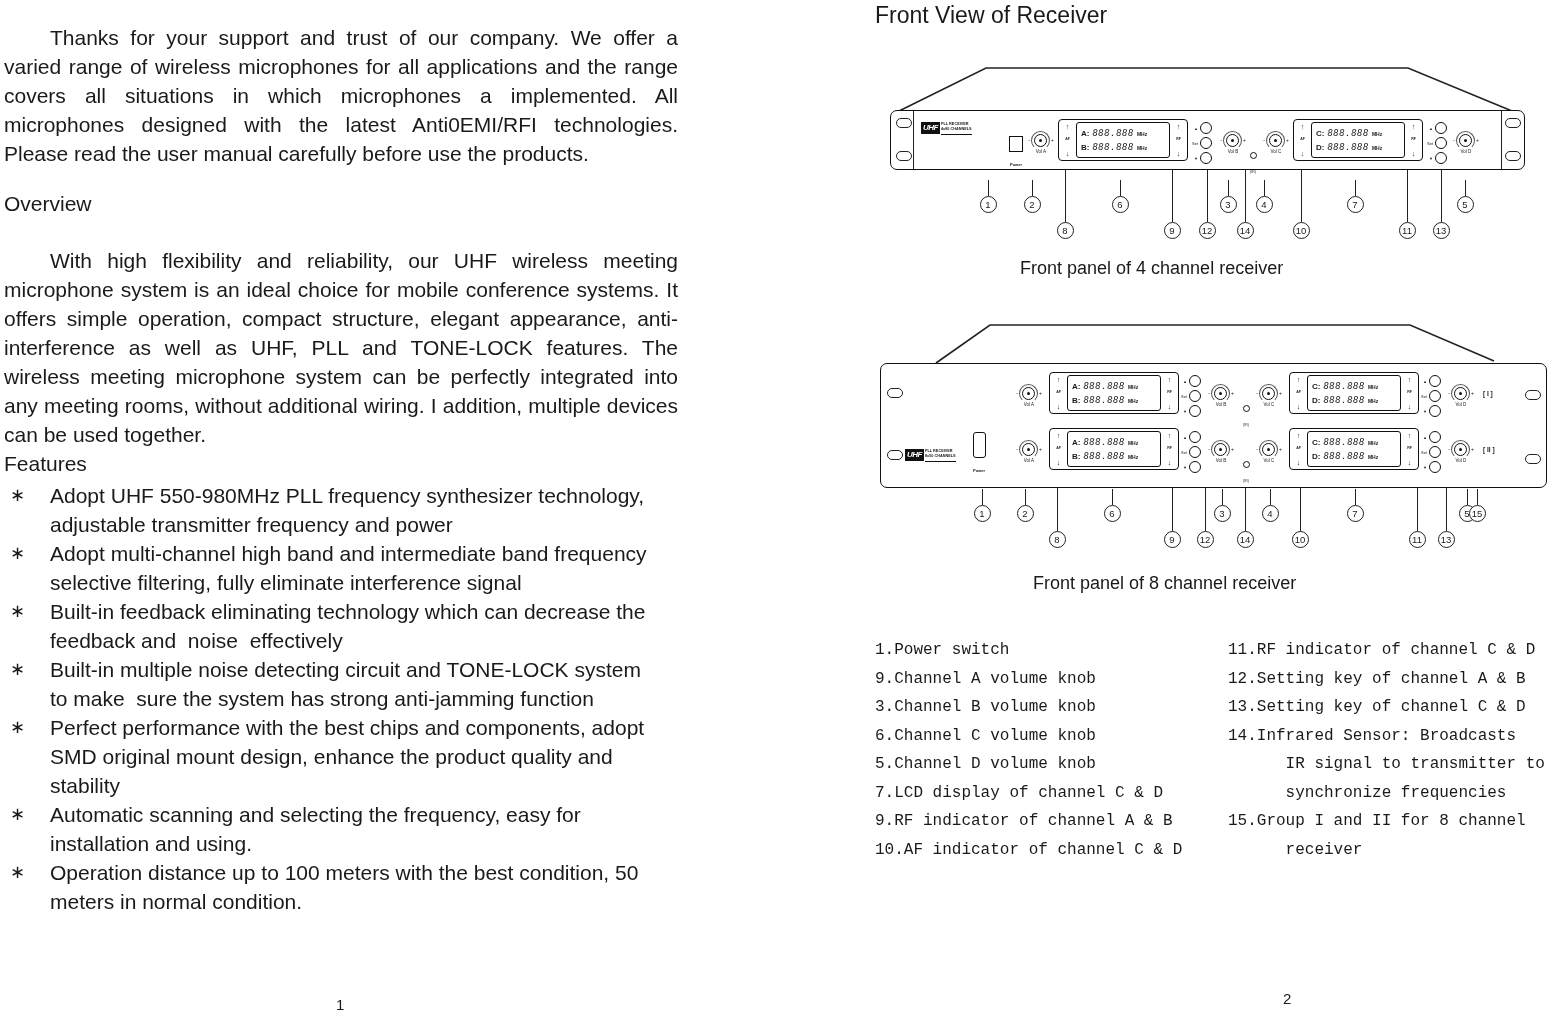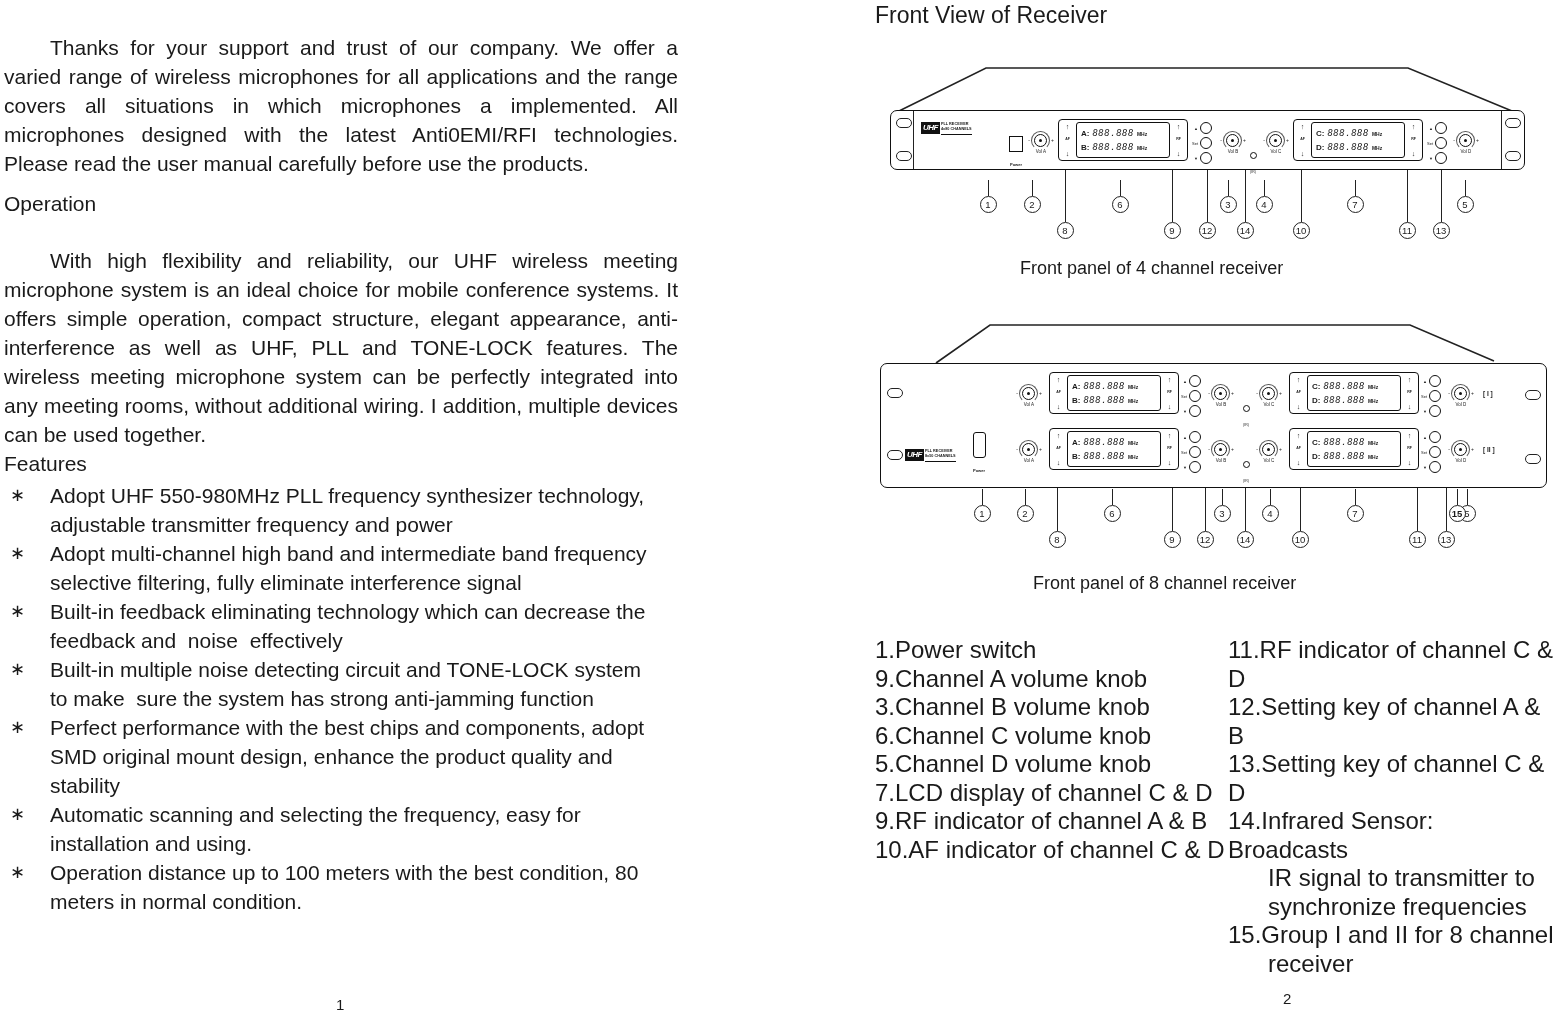--- a/index.html
+++ b/index.html
@@ -13,7 +13,7 @@
   
   #page1 { position:absolute; left:0; top:0; width:777px; height:1016px; }
   .p1para { position:absolute; left:4px; width:674px; font-size:21px; line-height:29px; text-align:justify; }
-  #para1 { top:12px; text-indent:46px; }
+  #para1 { top:2px; text-indent:46px; }
   #overview-h { position:absolute; left:4px; top:192px; font-size:21px; }
   #para2 { top:225px; text-indent:46px; }
   #features-h { position:absolute; left:4px; top:452px; font-size:21px; }

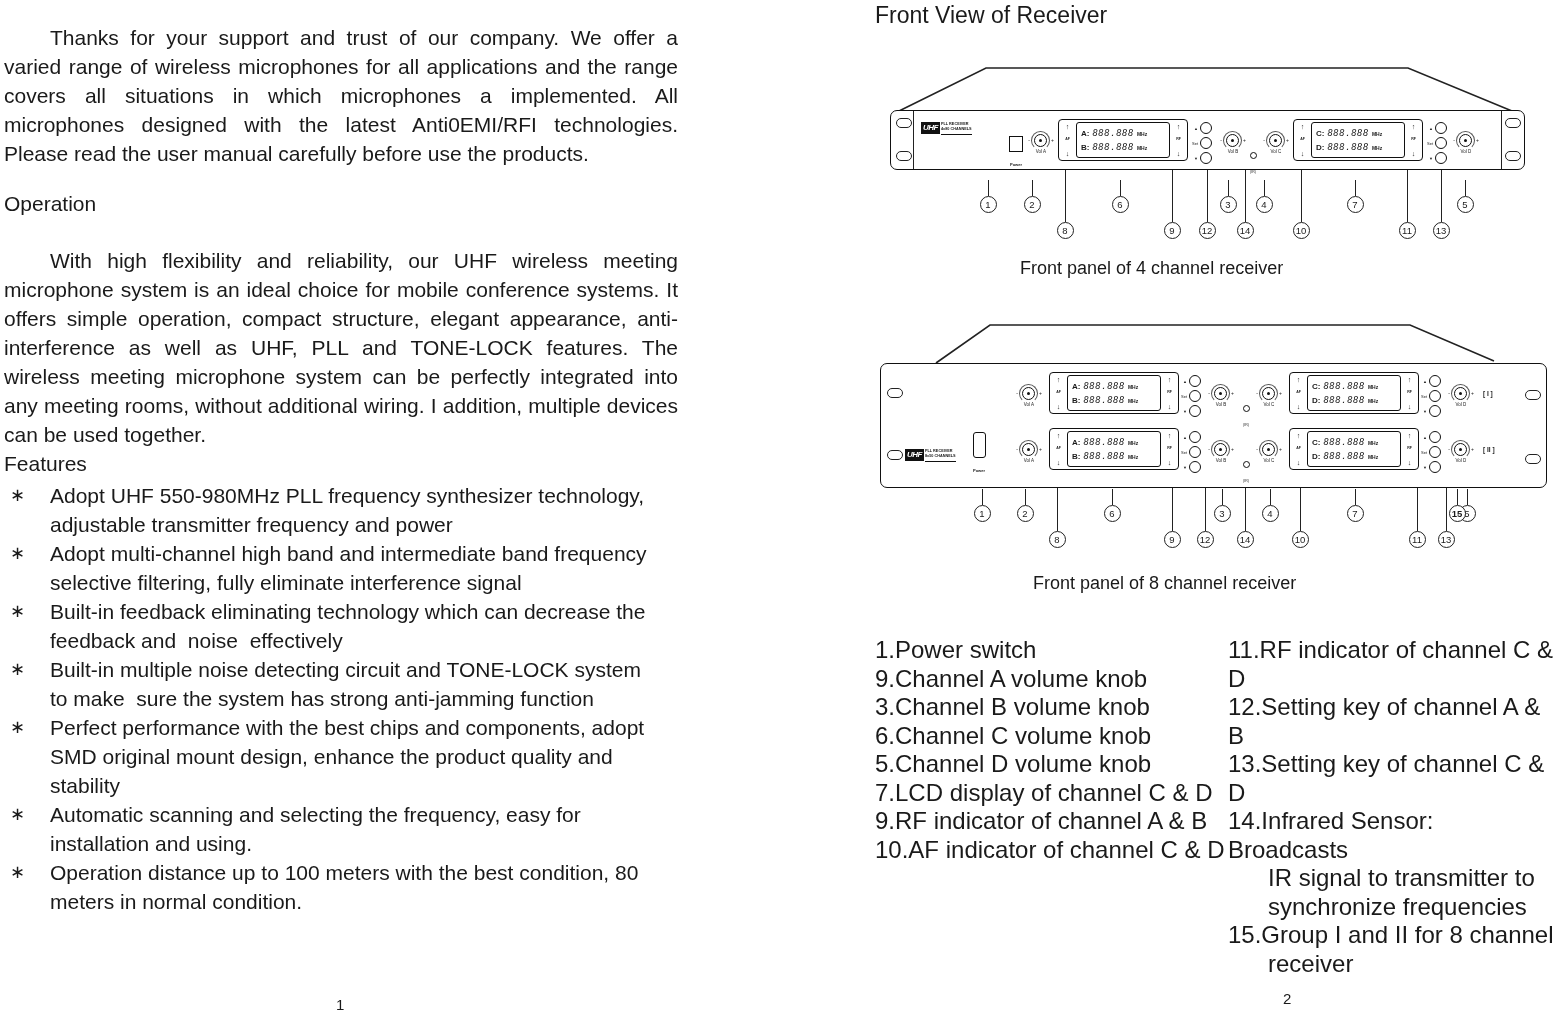--- a/index.html
+++ b/index.html
@@ -85,7 +85,7 @@
 
 <div id="page1">
   <p id="para1" class="p1para">Thanks for your support and trust of our company. We offer a varied range of wireless microphones for all applications and the range covers all situations in which microphones a implemented. All microphones designed with the latest Anti0EMI/RFI technologies. Please read the user manual carefully before use the products.</p>
-  <div id="overview-h">Operation</div>
+  <div id="overview-h">Overview</div>
   <p id="para2" class="p1para">With high flexibility and reliability, our UHF wireless meeting microphone system is an ideal choice for mobile conference systems. It offers simple operation, compact structure, elegant appearance, anti-interference as well as UHF, PLL and TONE-LOCK features. The wireless meeting microphone system can be perfectly integrated into any meeting rooms, without additional wiring. I addition, multiple devices can be used together.</p>
   <div id="features-h">Features</div>
   <div id="features">

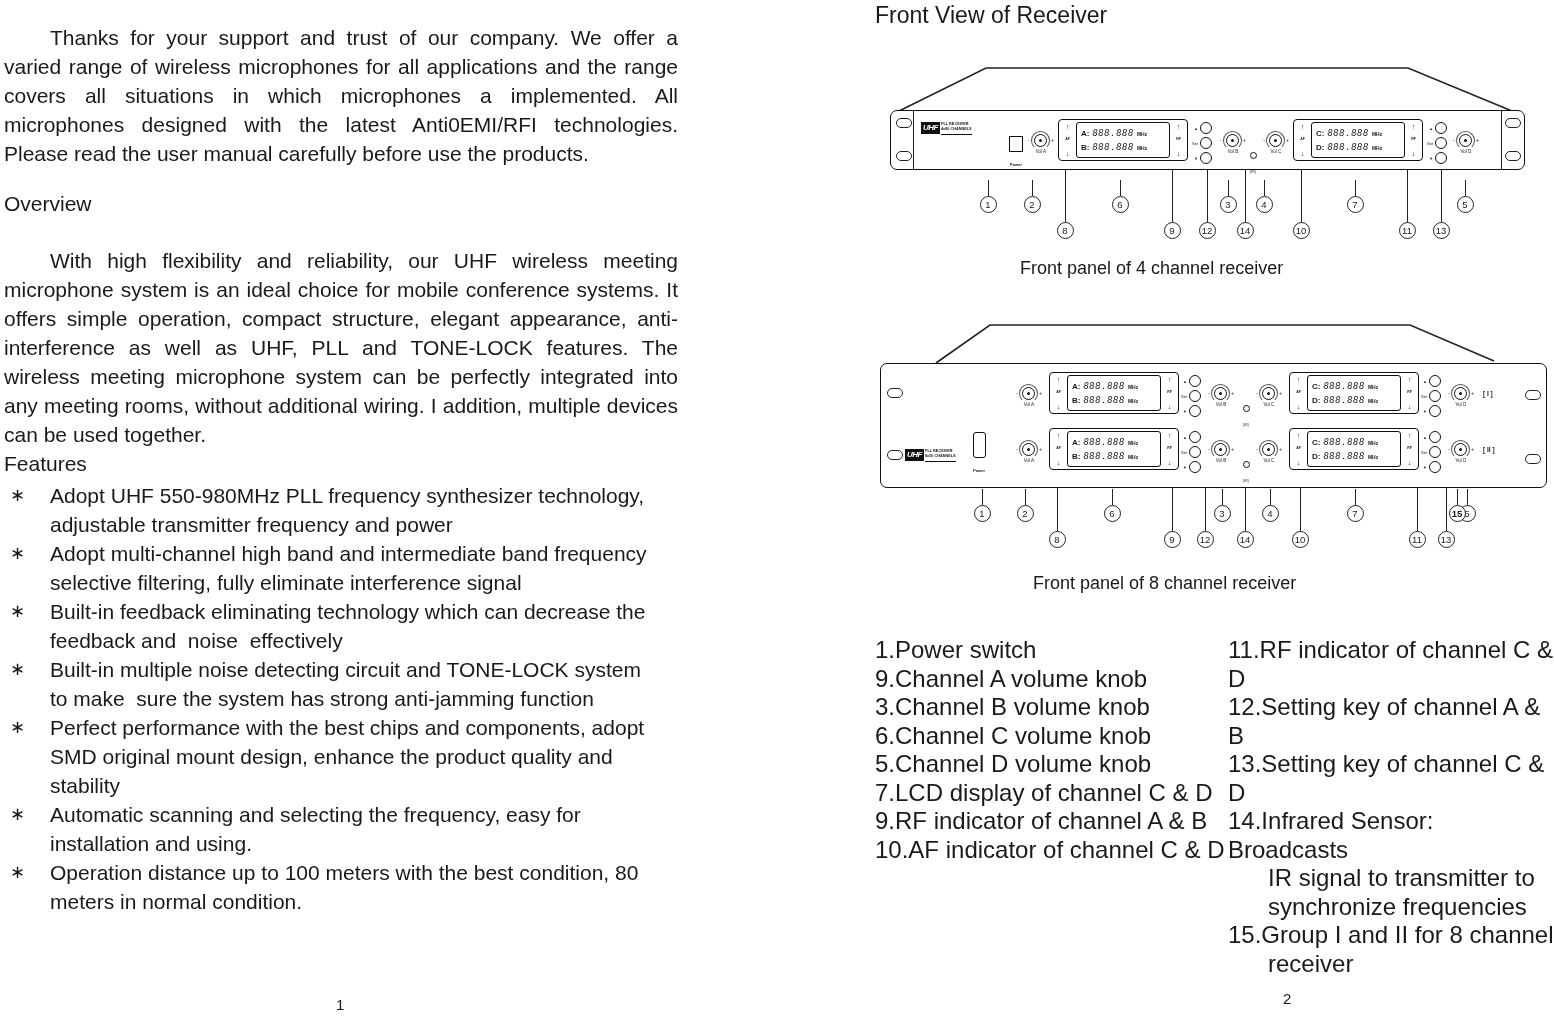--- a/index.html
+++ b/index.html
@@ -682,7 +682,7 @@
         <span class="co-line" style="height:16px;"></span>
         <span class="co-c">5</span>
       </div>
-    <div class="co" style="left:576px;top:174px;font-weight:bold;">
+    <div class="co" style="left:596px;top:174px;">
         <span class="co-line" style="height:16px;"></span>
         <span class="co-c">15</span>
       </div>

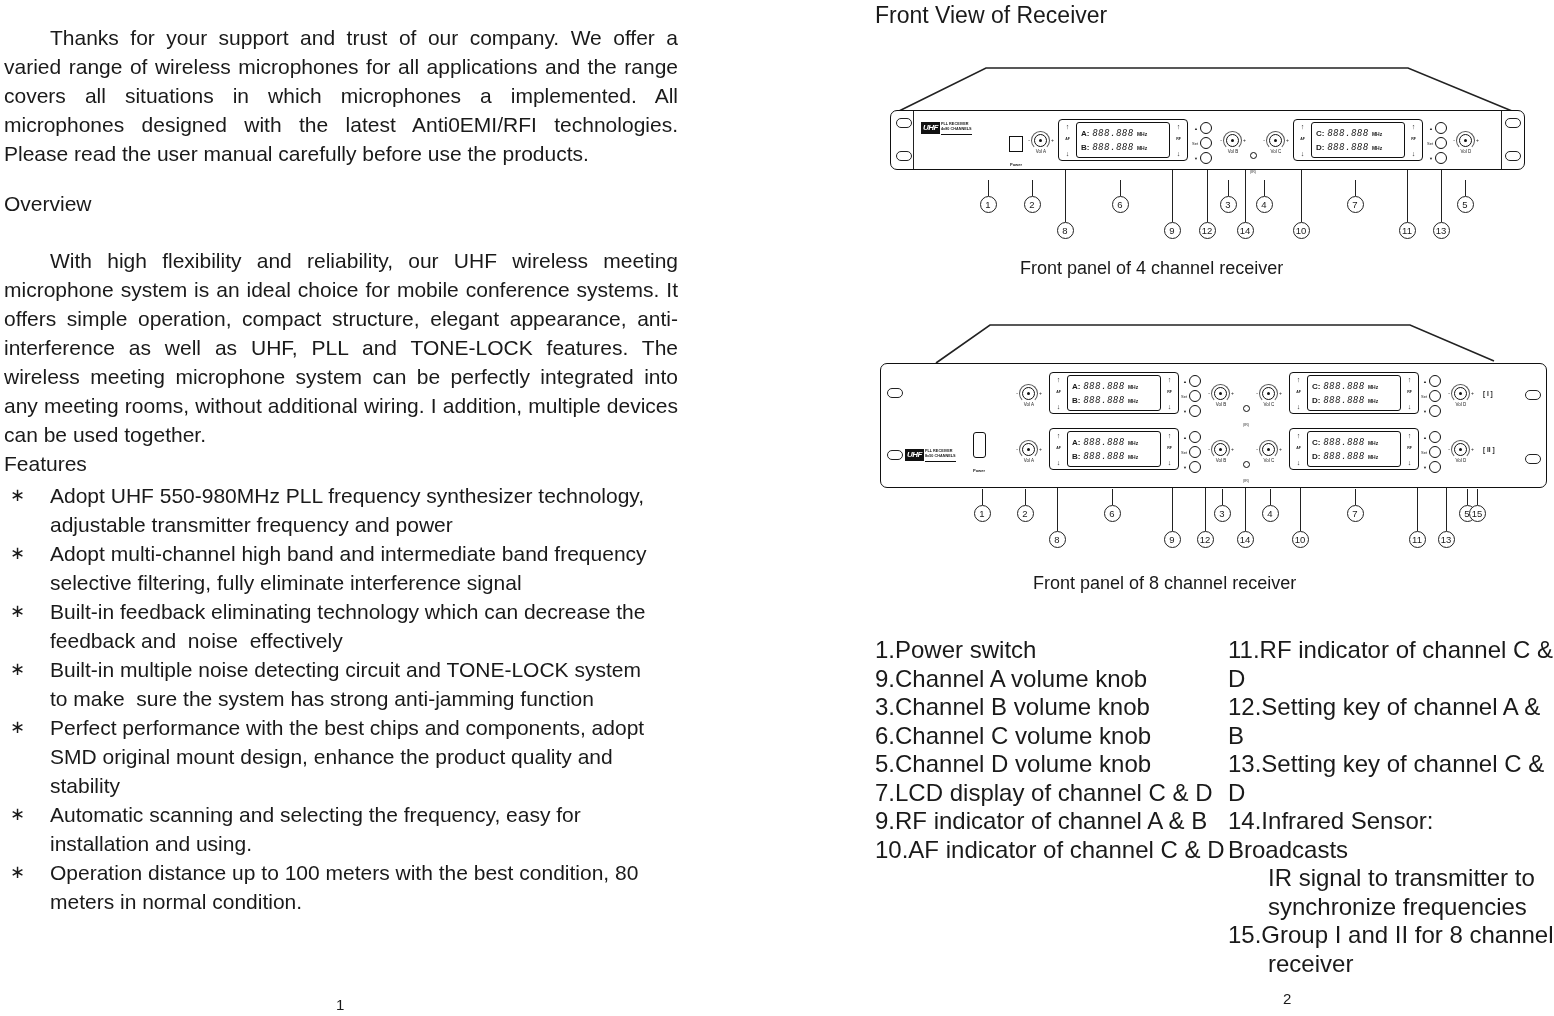--- a/index.html
+++ b/index.html
@@ -77,7 +77,7 @@
   .co-line { width:1px; background:#222; }
   .co-c { width:15px; height:15px; border:1.3px solid #222; border-radius:50%; font-size:9.5px; display:flex; align-items:center; justify-content:center; background:#fff; }
 
-  .legend { position:absolute; font-size:24px; line-height:28.5px; }
+  .legend { position:absolute; font-size:16px; line-height:28.5px;font-family:Liberation Mono, monospace; }
   .legend-item { white-space:pre-wrap; }
 </style>
 </head>

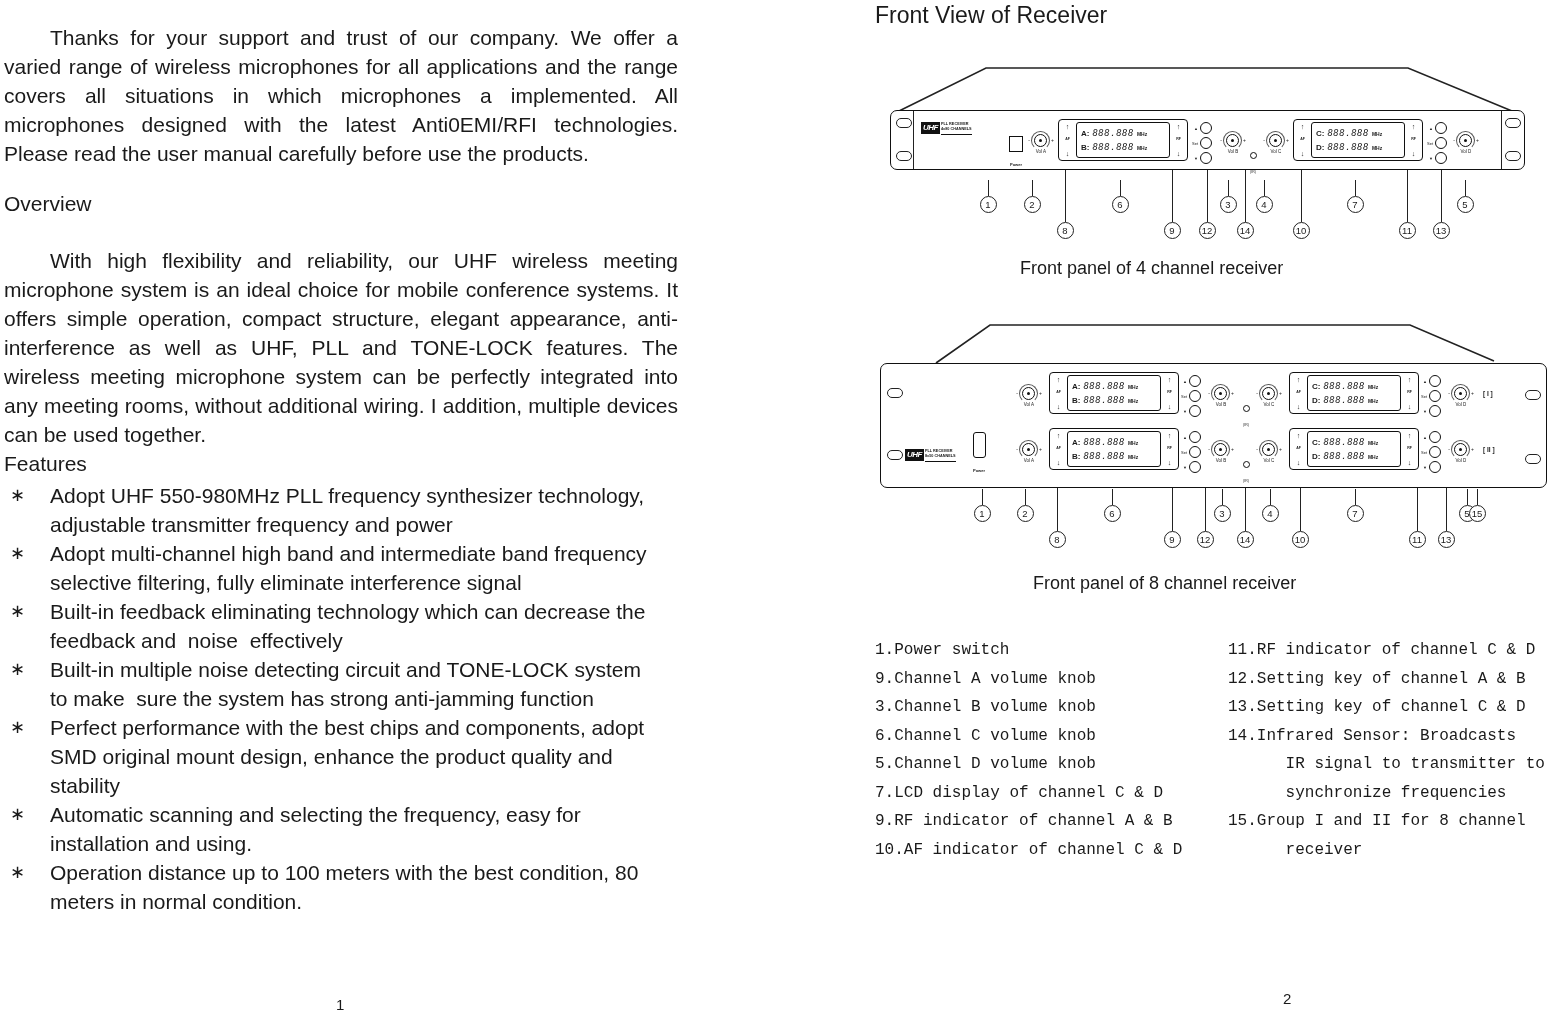--- a/index.html
+++ b/index.html
@@ -122,7 +122,7 @@
       </div>
     <div class="feat">
         <span class="fstar">∗</span>
-        <span class="ftext">Operation distance up to 100 meters with the best condition, 80
+        <span class="ftext">Operation distance up to 100 meters with the best condition, 50
 meters in normal condition.</span>
       </div>
   </div>

